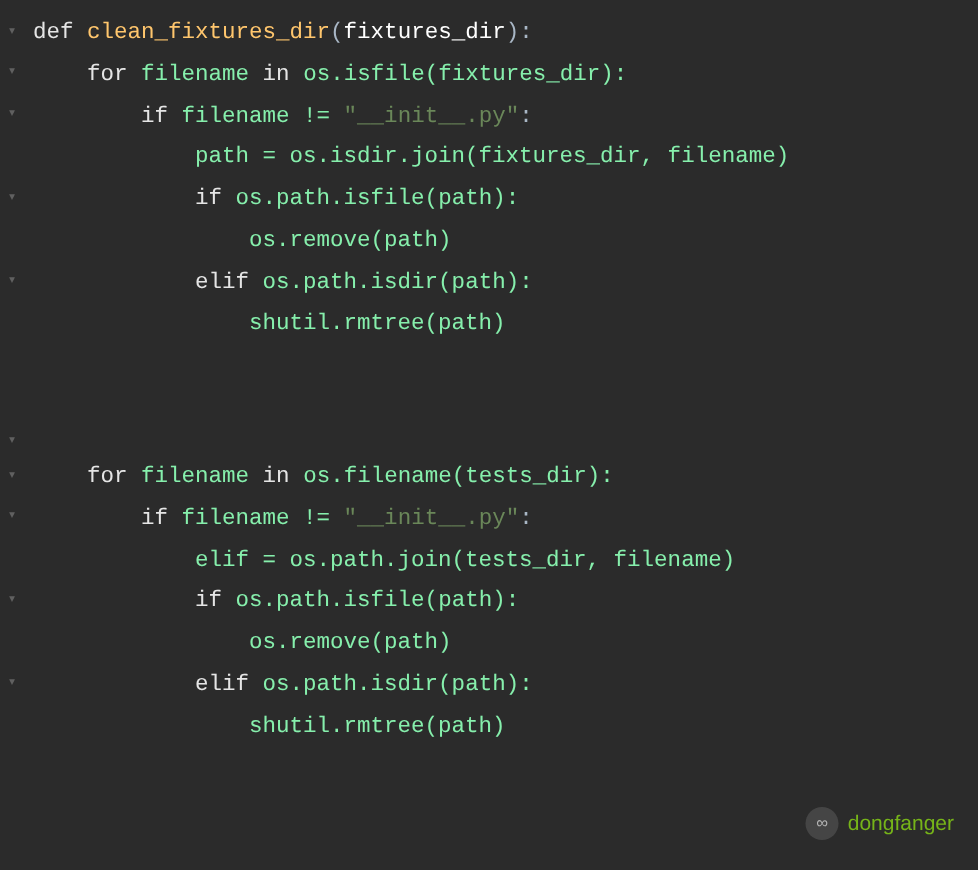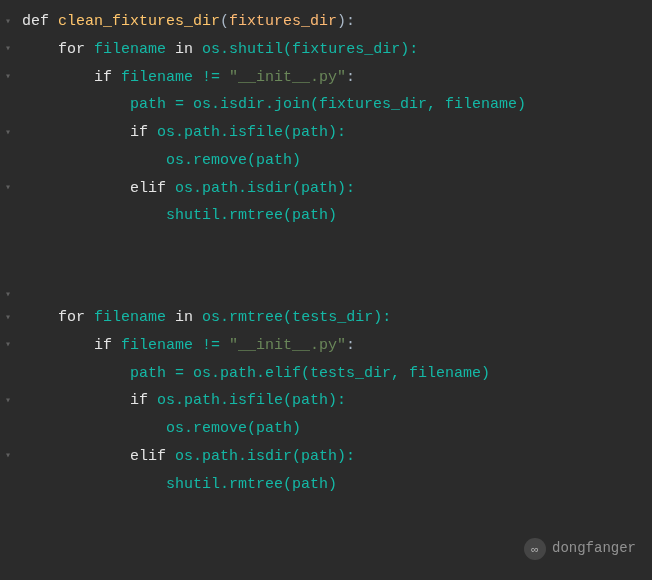--- a/index.html
+++ b/index.html
@@ -48,7 +48,7 @@
     }
     .kw { color: #e5e5e5; }
     .fn { color: #ffc66d; }
-    .param { color: #fdba74; }
+    .param { color: #ffffff; }
     .str { color: #6a8759; }
     .id { color: #14b8a6; }
     .punct { color: #a9b7c6; }

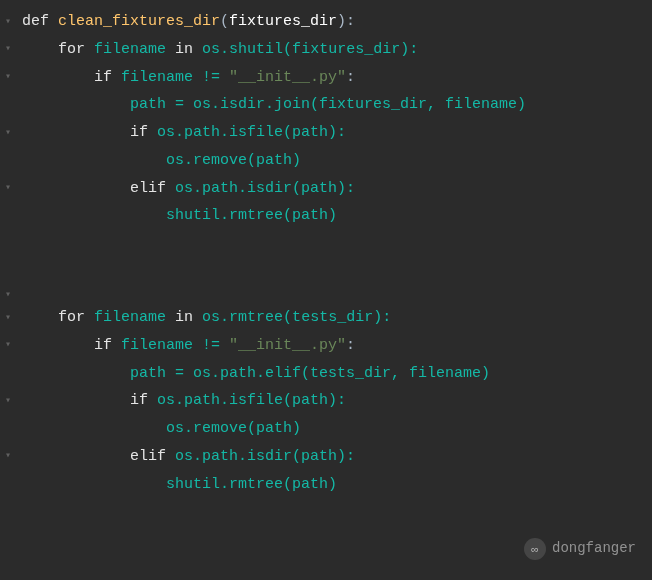--- a/index.html
+++ b/index.html
@@ -50,7 +50,7 @@
     .fn { color: #ffc66d; }
     .param { color: #ffffff; }
     .str { color: #6a8759; }
-    .id { color: #14b8a6; }
+    .id { color: #86efac; }
     .punct { color: #a9b7c6; }
     
     .watermark {

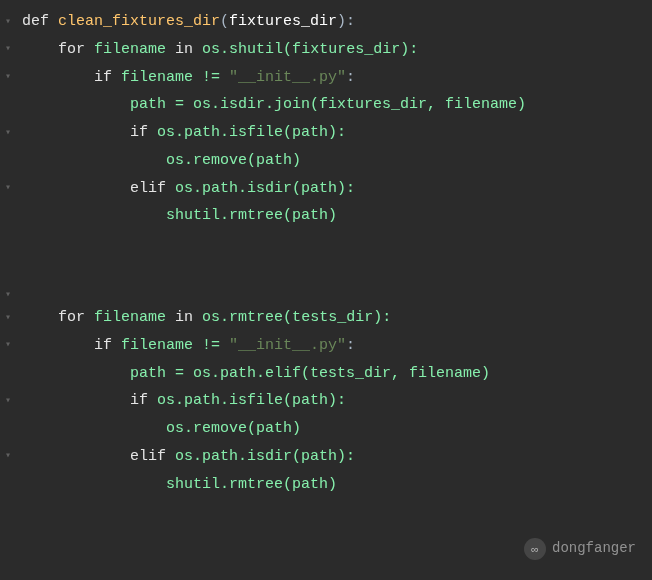--- a/index.html
+++ b/index.html
@@ -93,7 +93,7 @@
 
   <div class="line">
     <span class="gutter"><span class="fold-marker">▾</span></span>
-    <span class="code">    <span class="kw">for</span> <span class="id">filename</span> <span class="kw">in</span> <span class="id">os.shutil(fixtures_dir):</span></span>
+    <span class="code">    <span class="kw">for</span> <span class="id">filename</span> <span class="kw">in</span> <span class="id">os.isfile(fixtures_dir):</span></span>
   </div>
 
   <div class="line">

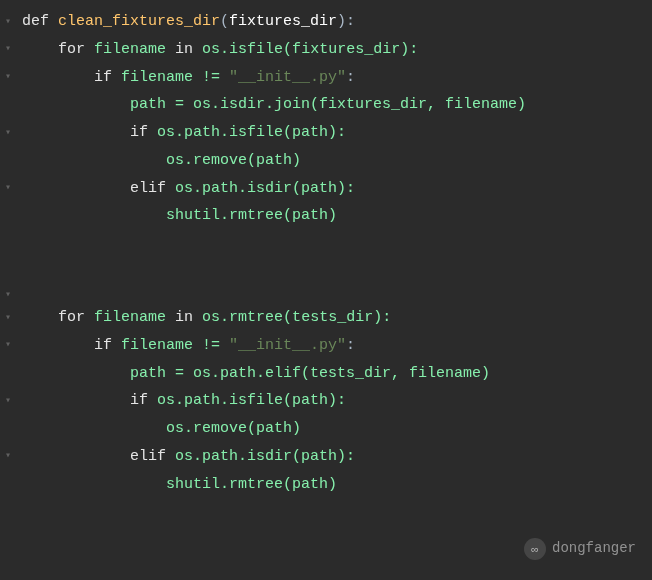--- a/index.html
+++ b/index.html
@@ -142,7 +142,7 @@
 
   <div class="line">
     <span class="gutter"><span class="fold-marker">▾</span></span>
-    <span class="code">    <span class="kw">for</span> <span class="id">filename</span> <span class="kw">in</span> <span class="id">os.rmtree(tests_dir):</span></span>
+    <span class="code">    <span class="kw">for</span> <span class="id">filename</span> <span class="kw">in</span> <span class="id">os.filename(tests_dir):</span></span>
   </div>
 
   <div class="line">

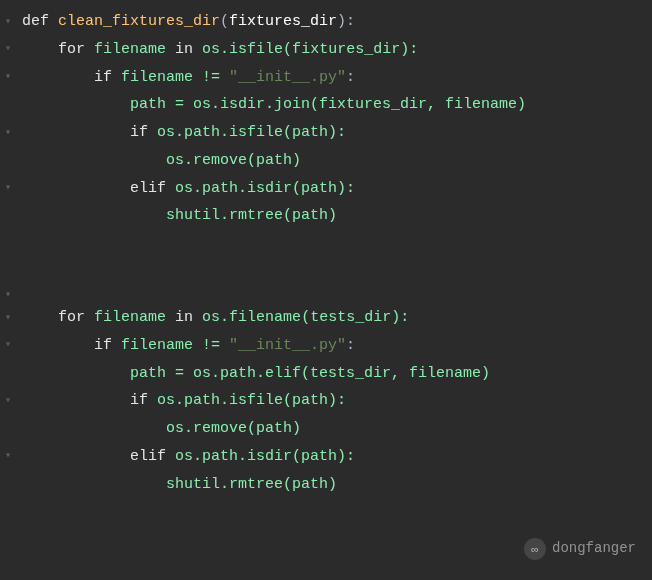--- a/index.html
+++ b/index.html
@@ -152,7 +152,7 @@
 
   <div class="line">
     <span class="gutter"></span>
-    <span class="code">            <span class="id">path = os.path.elif(tests_dir, filename)</span></span>
+    <span class="code">            <span class="id">elif = os.path.join(tests_dir, filename)</span></span>
   </div>
 
   <div class="line">

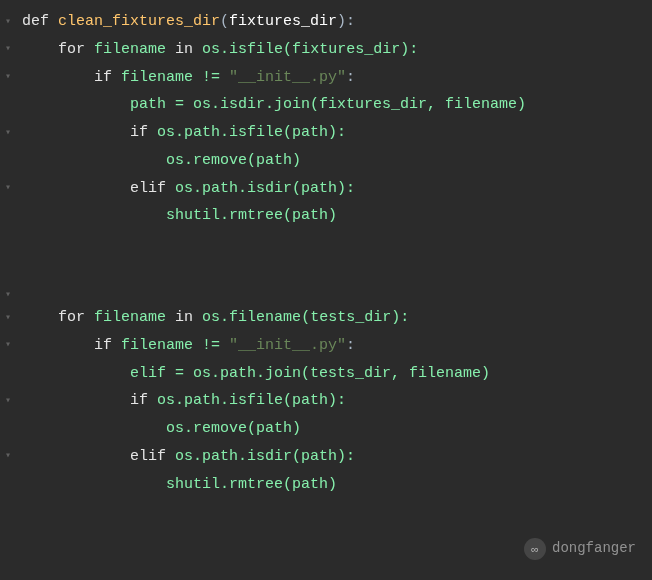--- a/index.html
+++ b/index.html
@@ -75,8 +75,8 @@
       font-family: sans-serif;
     }
     .watermark-text {
-      color: #a3a3a3;
-      font-family: Liberation Mono, monospace;
+      color: #84cc16;
+      font-family: Liberation Sans, sans-serif;
       font-size: 14px;
       font-weight: 500;
     }

